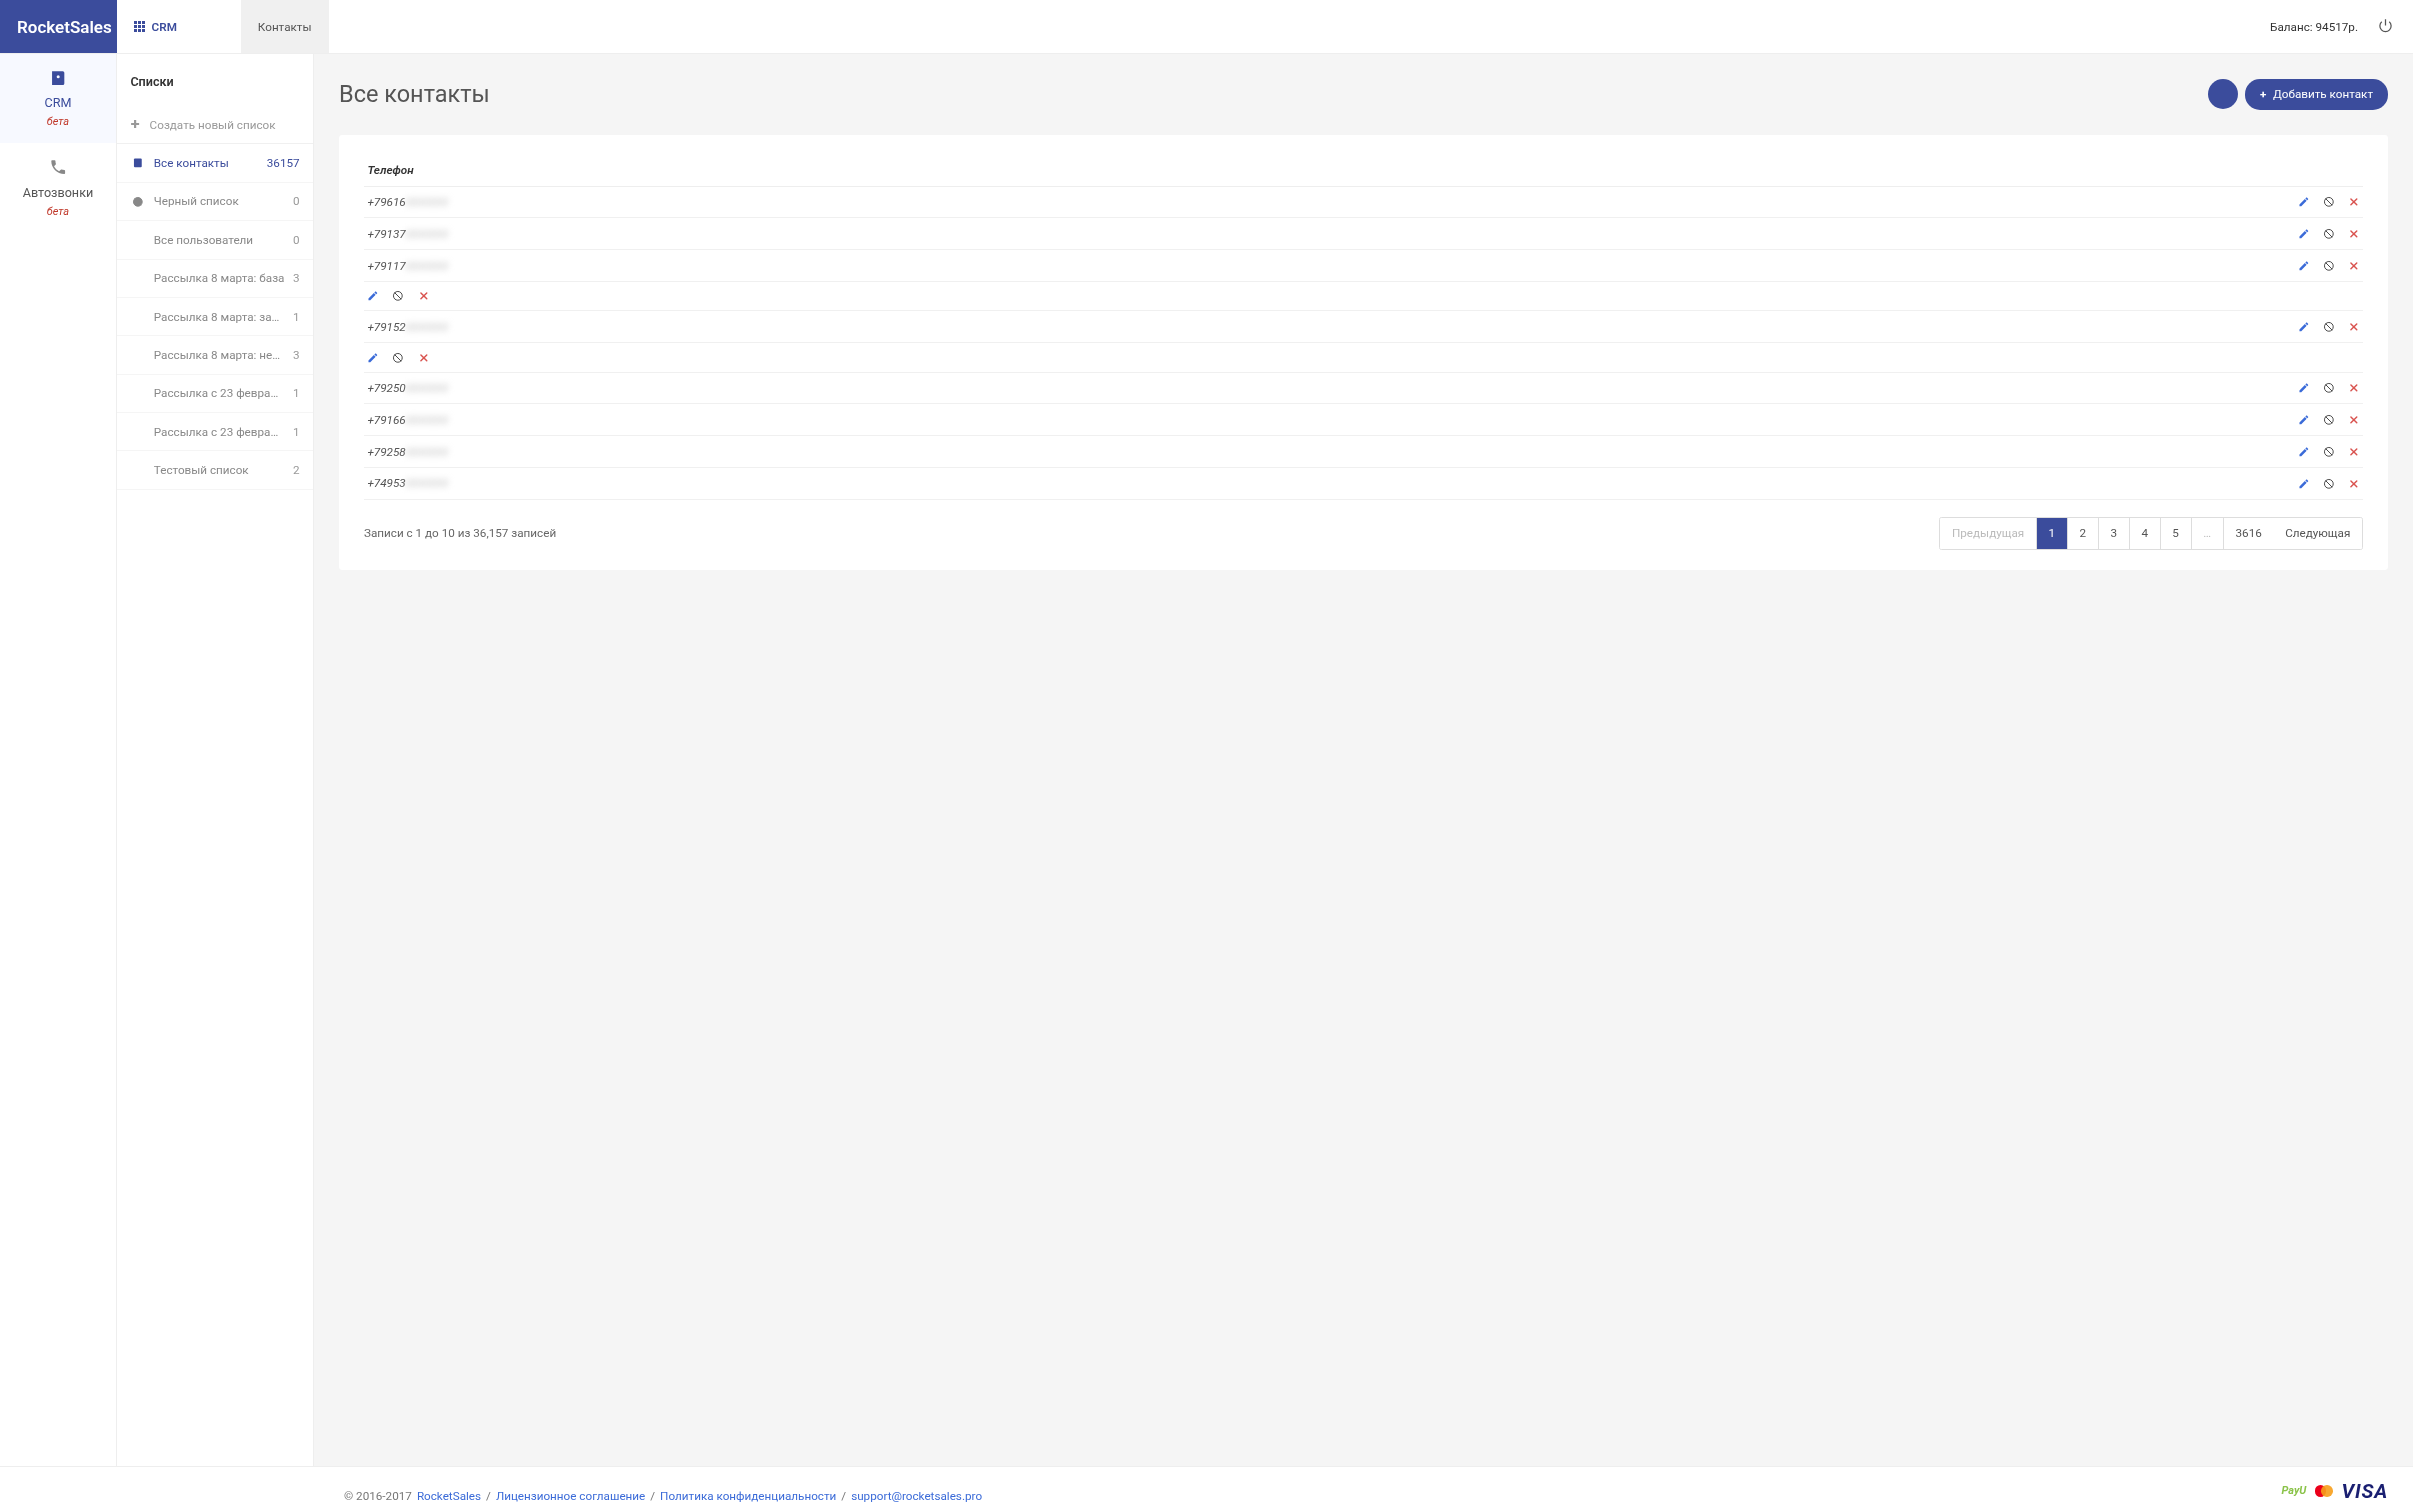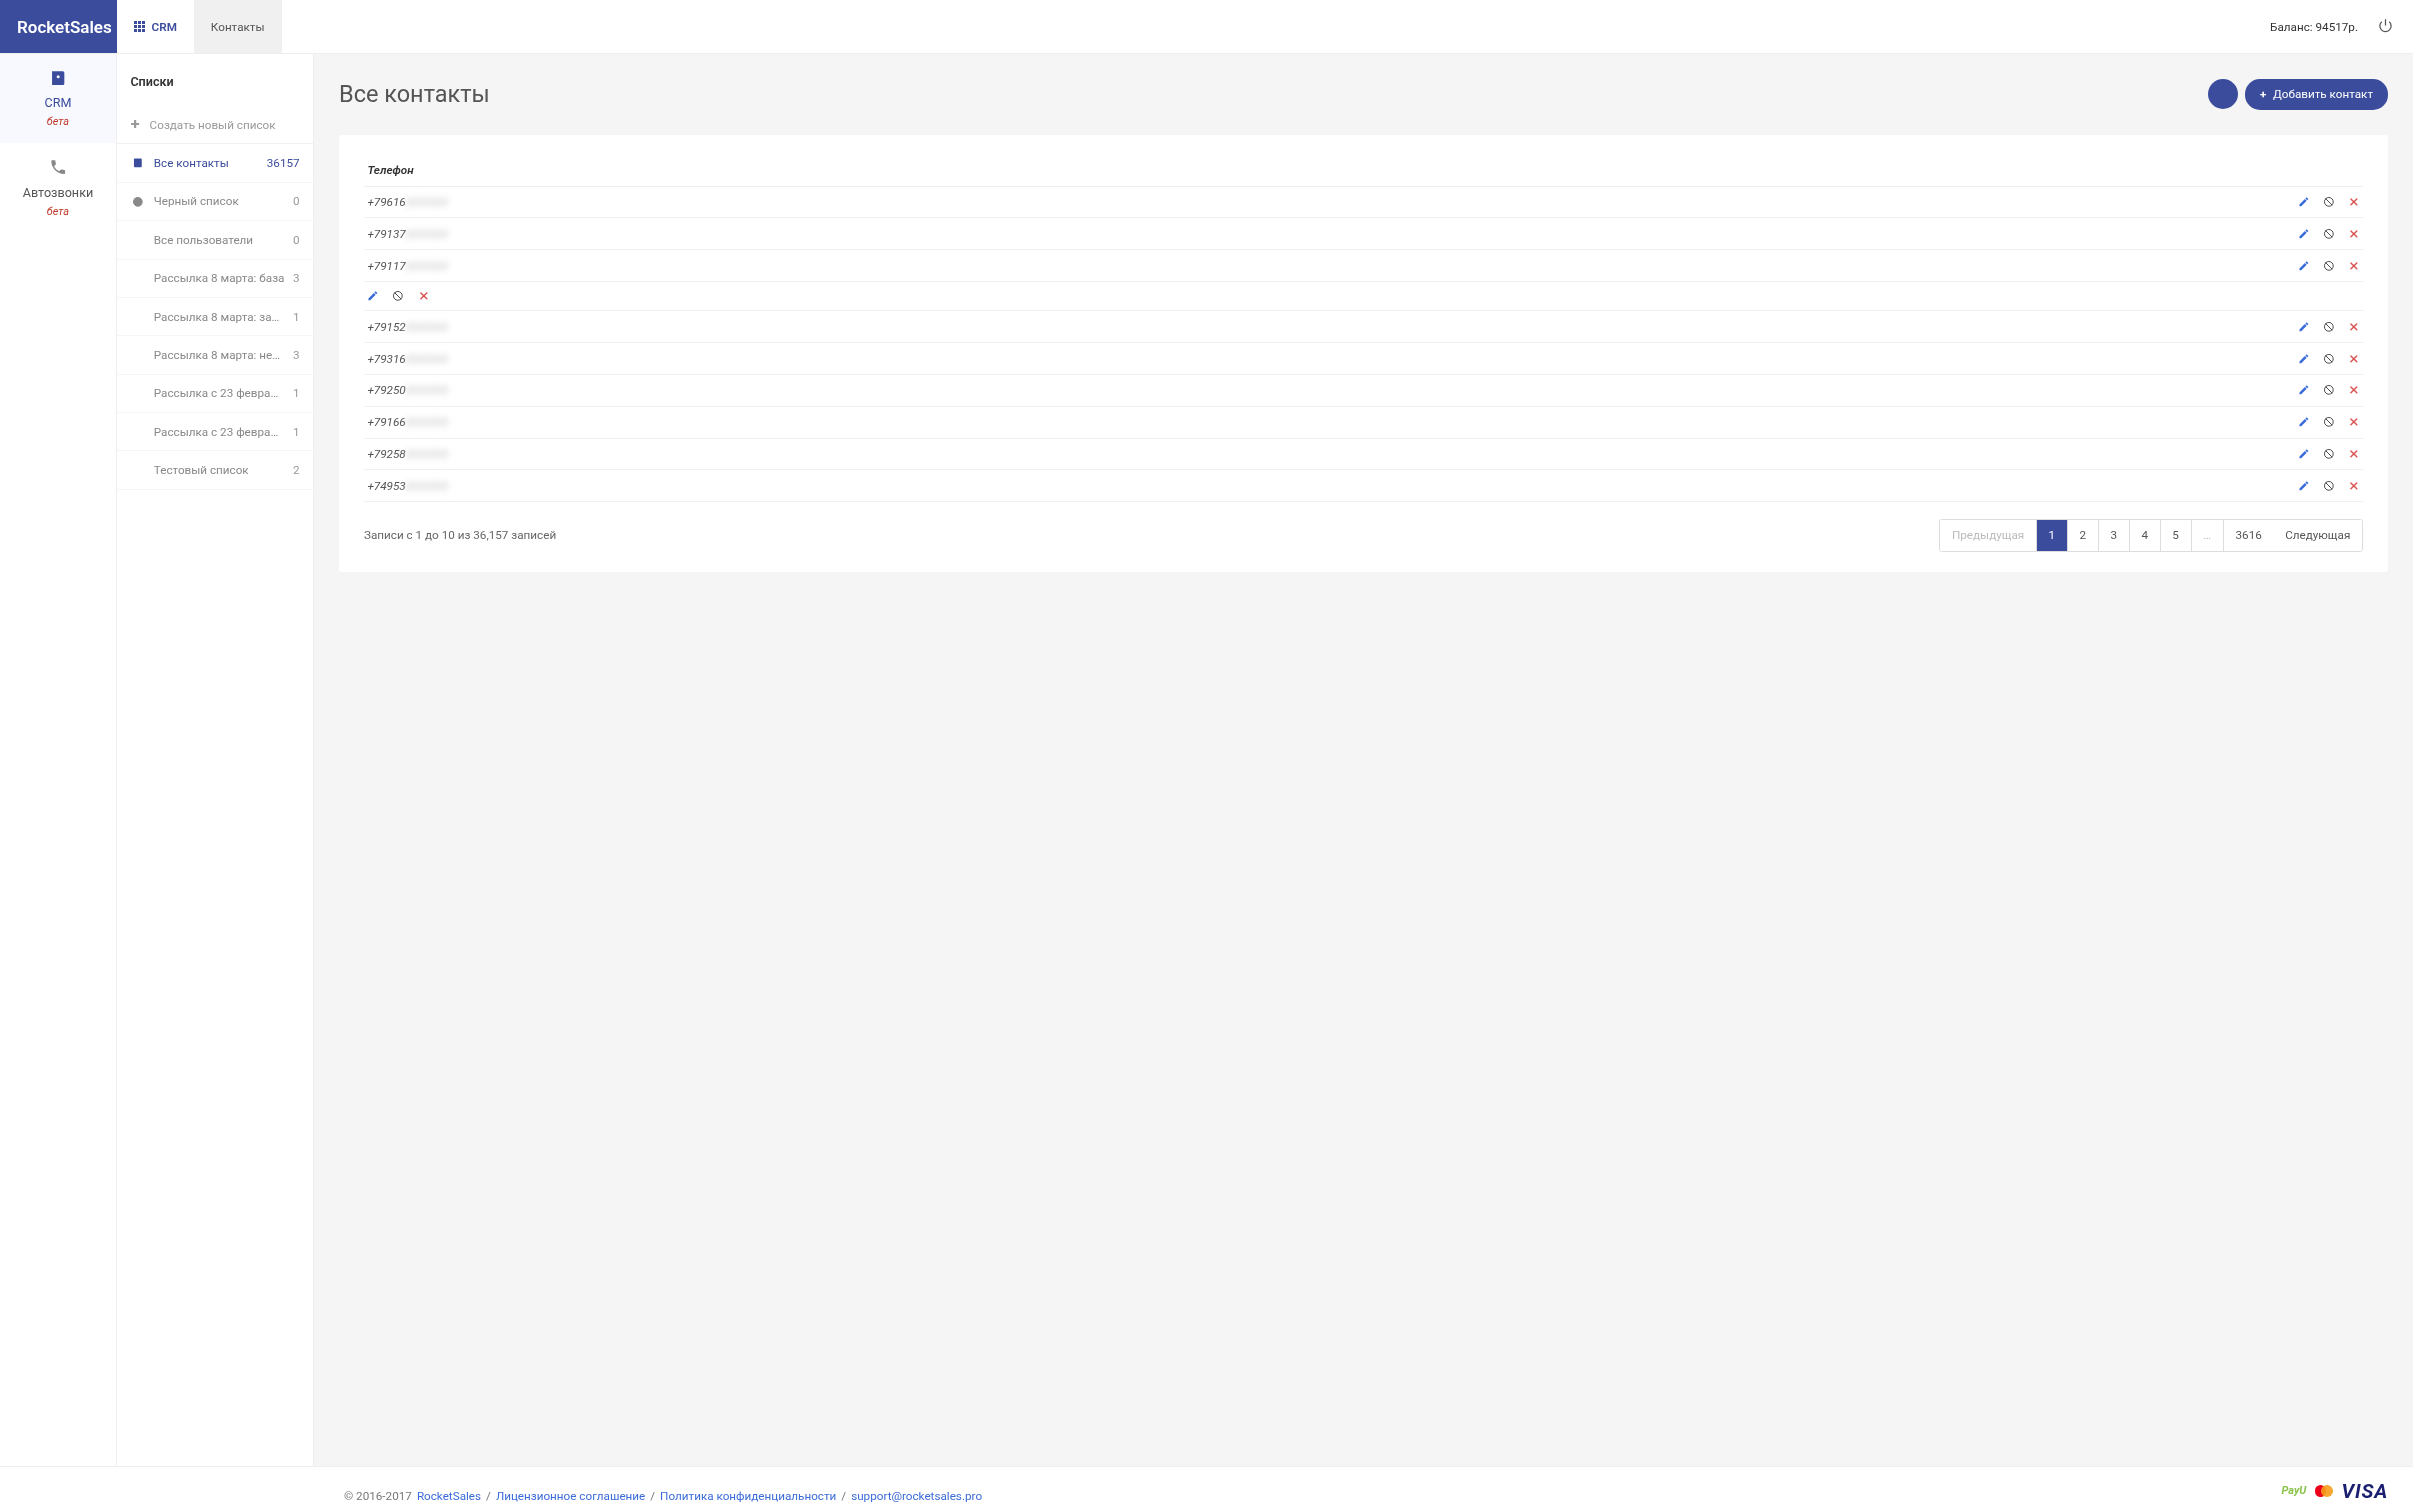--- a/index.html
+++ b/index.html
@@ -11,7 +11,7 @@
 .nav-tabs { display: flex; }
 .nav-tab { display: flex; align-items: center; padding: 0 17px; cursor: pointer; gap: 6.7px; color: #555; }
 .nav-tab.active { color: #3b4c9c; font-weight: 600; }
-.nav-tab.secondary { background: #f0f0f0; }
+.nav-tab.secondary { background: #f0f0f0; margin-left: 47px; }
 .grid-icon { display:inline-grid; grid-template-columns: repeat(3,2.5px); grid-template-rows: repeat(3,2.5px); gap:1.7px; }
 .grid-icon span { background: #3b4c9c; width:2.5px; height:2.5px; display:block; }
 .header-right { margin-left: auto; display: flex; align-items: center; gap: 20px; padding-right: 20px; color: #333; }

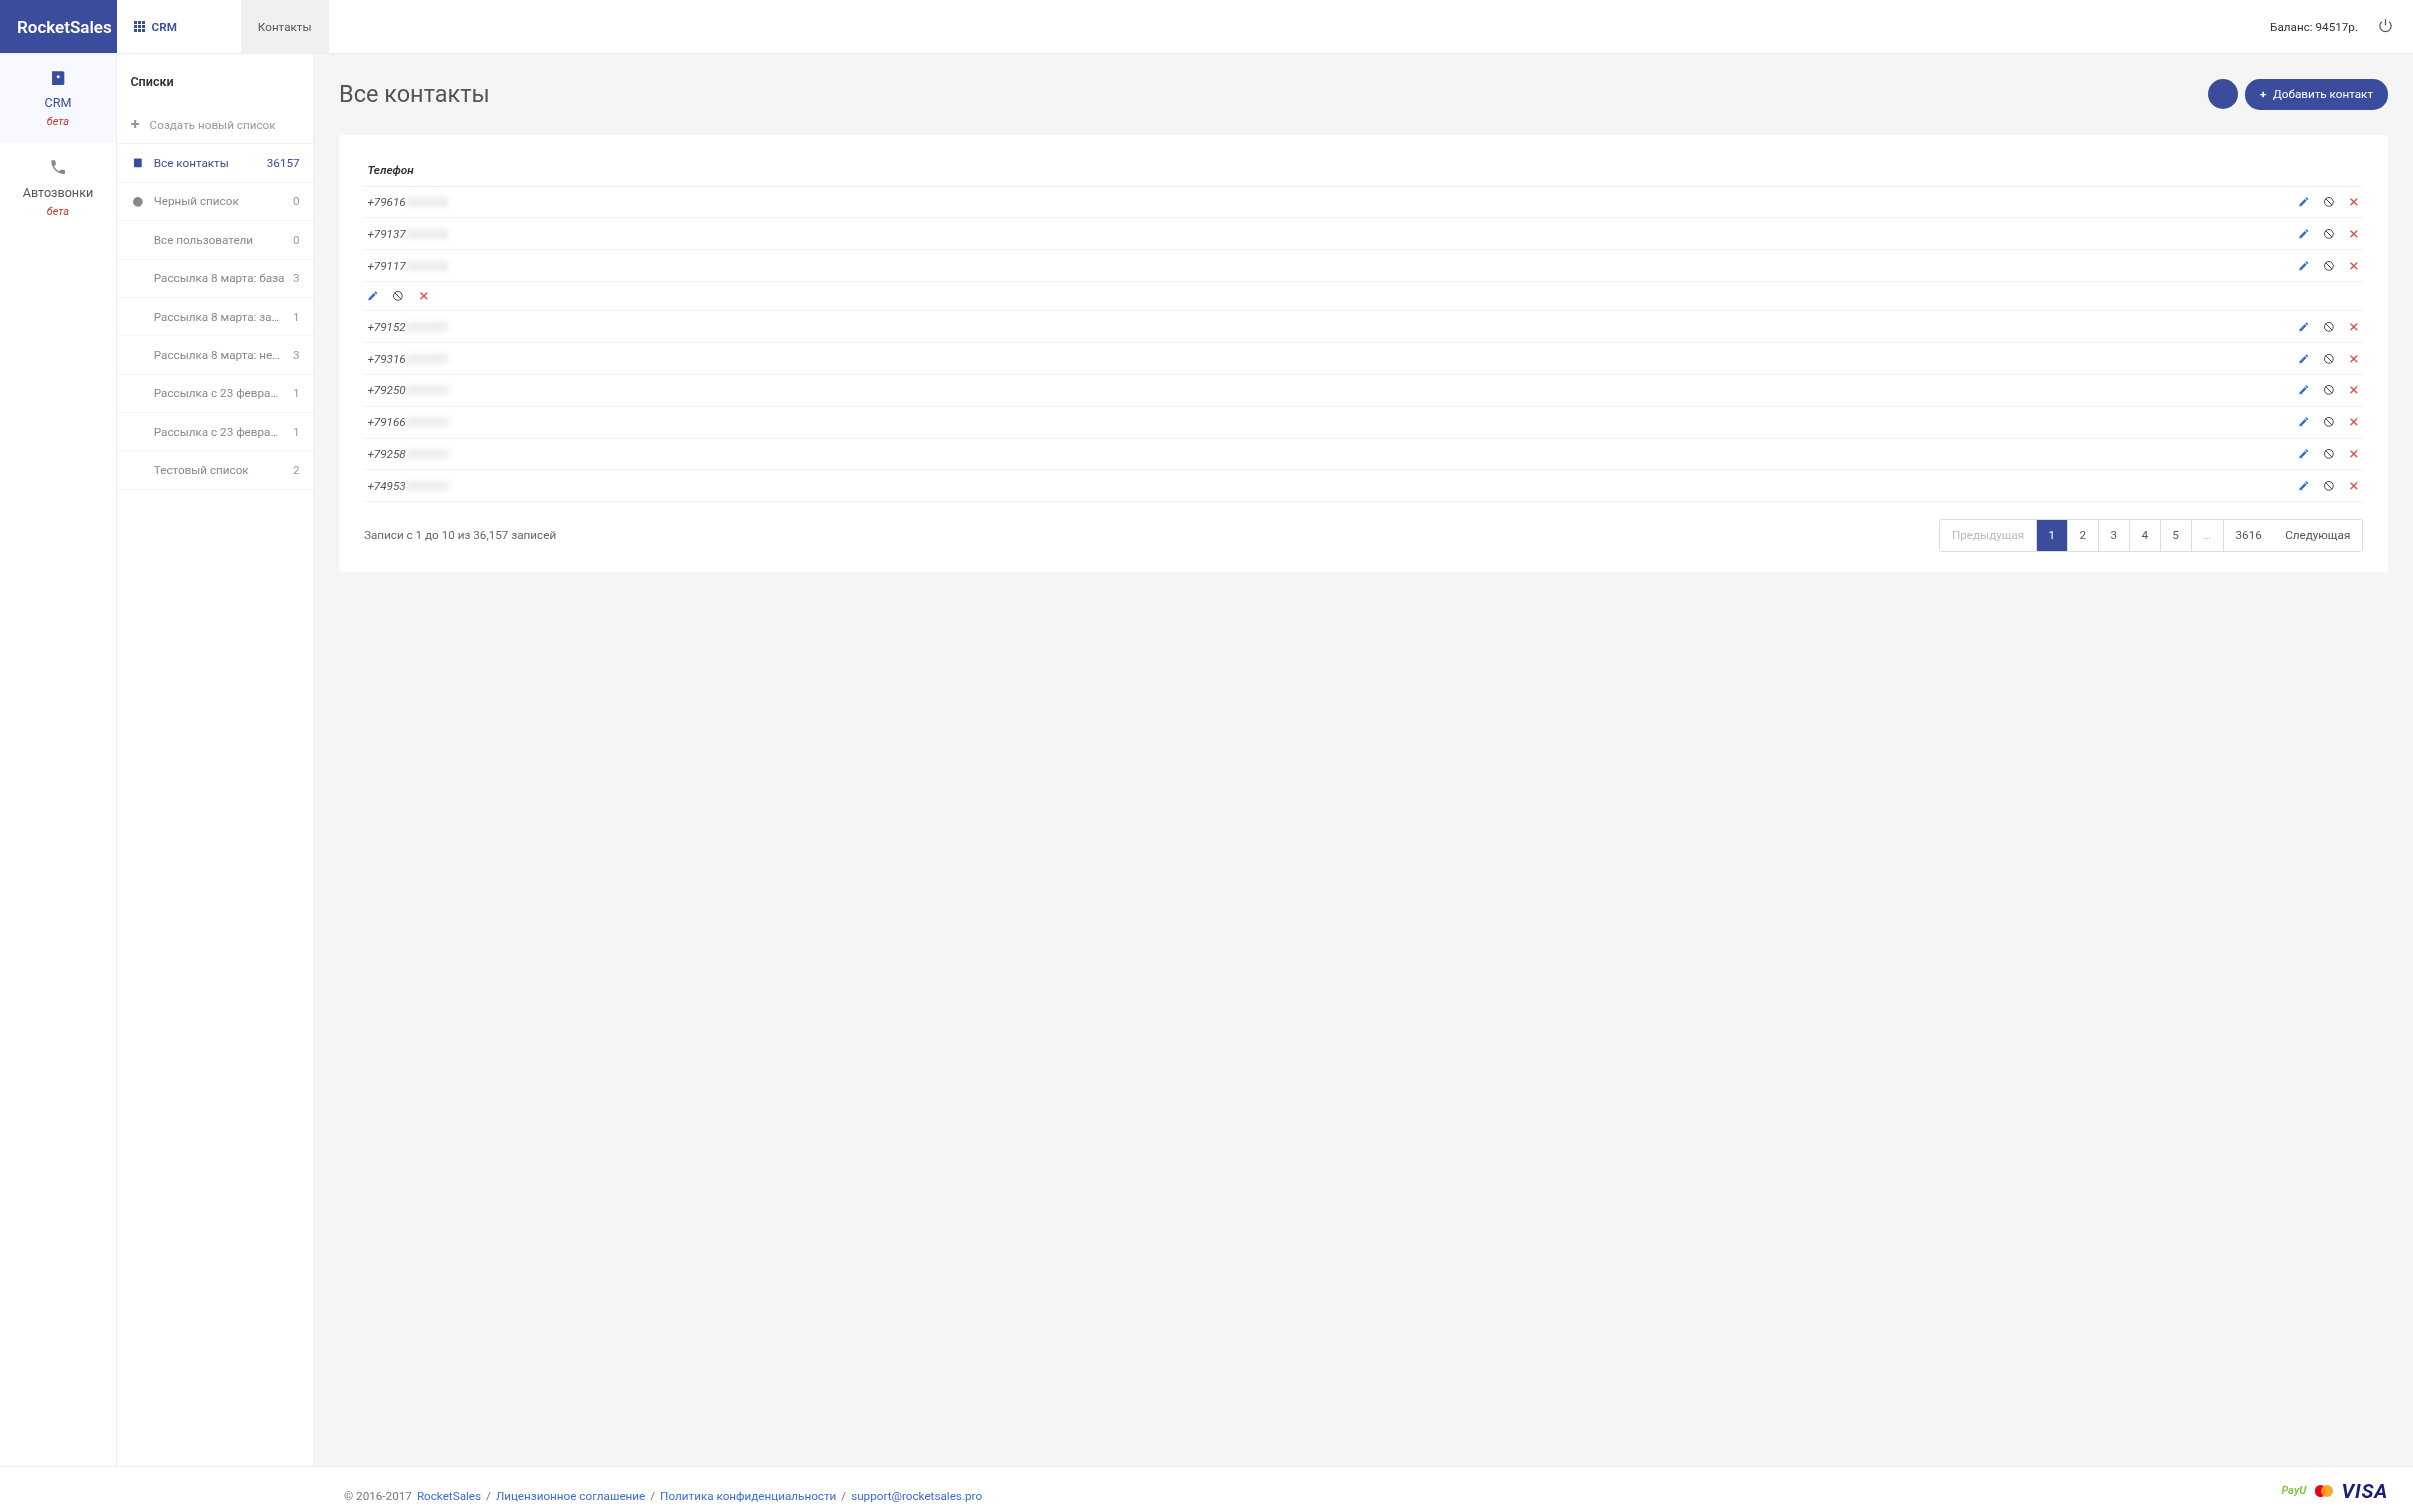--- a/index.html
+++ b/index.html
@@ -347,10 +347,6 @@
               </div>
             </div>
             <div class="tr">
-              <div class="td-phone">
-                <span>+79316</span>
-                <span class="blur">000000</span>
-              </div>
               <div class="td-actions">
                 <span class="icon-btn icon-edit">
                   <svg viewBox="0 0 24 24">

